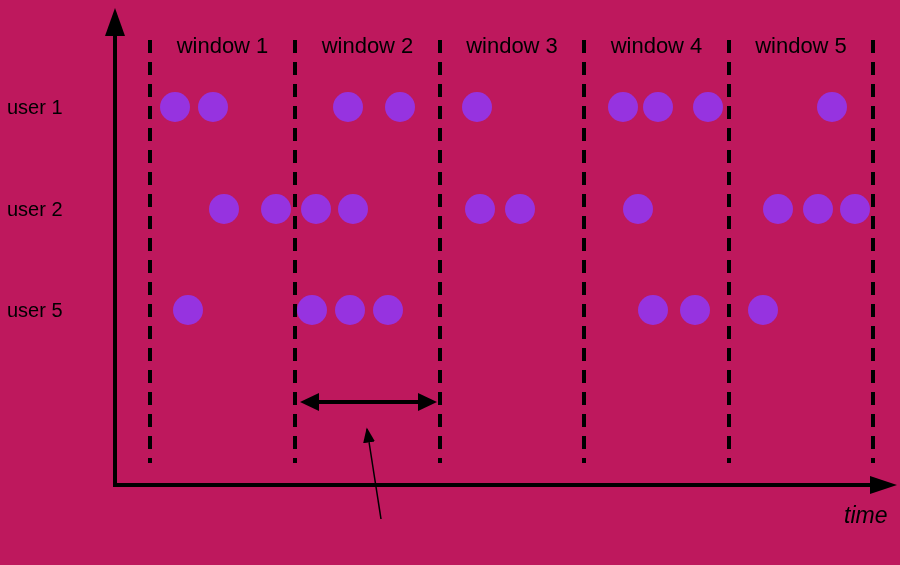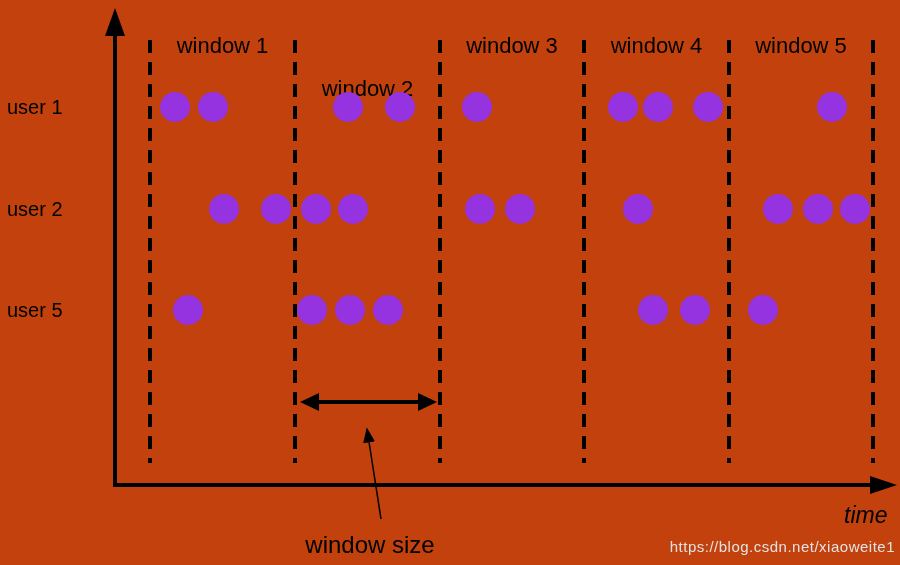--- a/index.html
+++ b/index.html
@@ -12,7 +12,7 @@
     position: relative;
     width: 900px;
     height: 565px;
-    background: #c2410c;
+    background: #be185d;
     overflow: hidden;
   }
   #drawing {

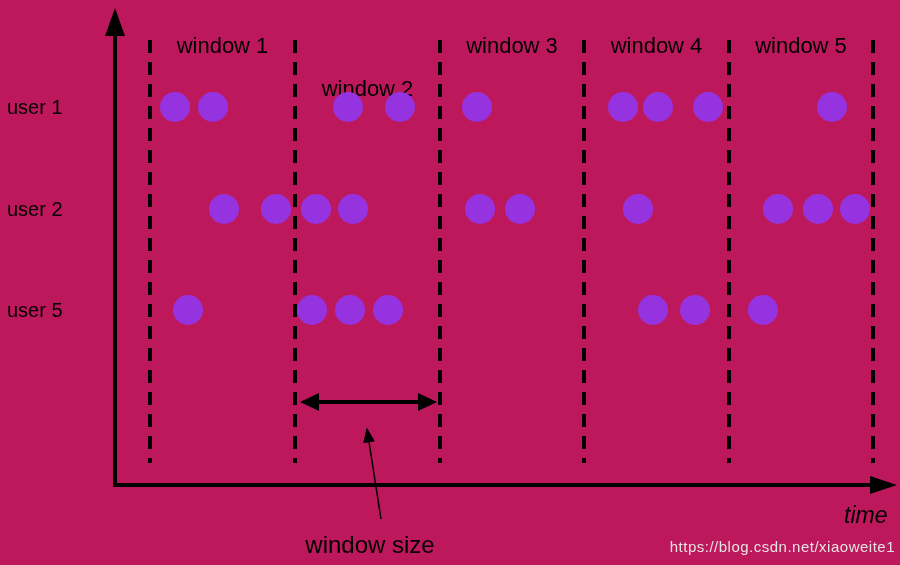--- a/index.html
+++ b/index.html
@@ -108,7 +108,7 @@
 
   <div id="window-labels">
       <div class="window-label" style="left: 222.5px;">window 1</div>
-      <div class="window-label" style="left: 367.5px; margin-top: 43px;">window 2</div>
+      <div class="window-label" style="left: 367.5px;">window 2</div>
       <div class="window-label" style="left: 512px;">window 3</div>
       <div class="window-label" style="left: 656.5px; text-align: center;">window 4</div>
       <div class="window-label" style="left: 801px;">window 5</div>

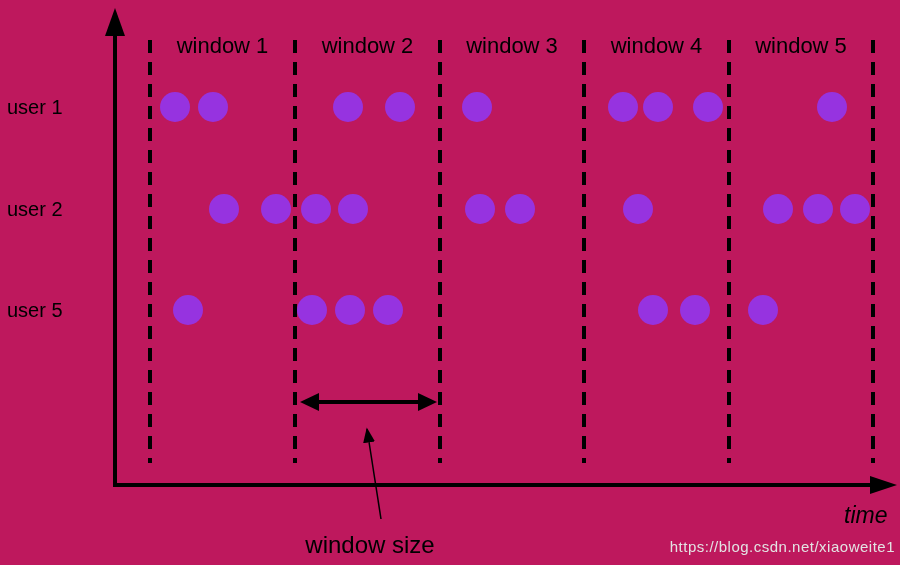--- a/index.html
+++ b/index.html
@@ -148,7 +148,6 @@
     </div>
 
   <div class="time-label">time</div>
-  <div class="ws-label">window size</div>
   <div class="watermark" style="color: rgb(227, 227, 227);">https://blog.csdn.net/xiaoweite1</div>
 
 </div>

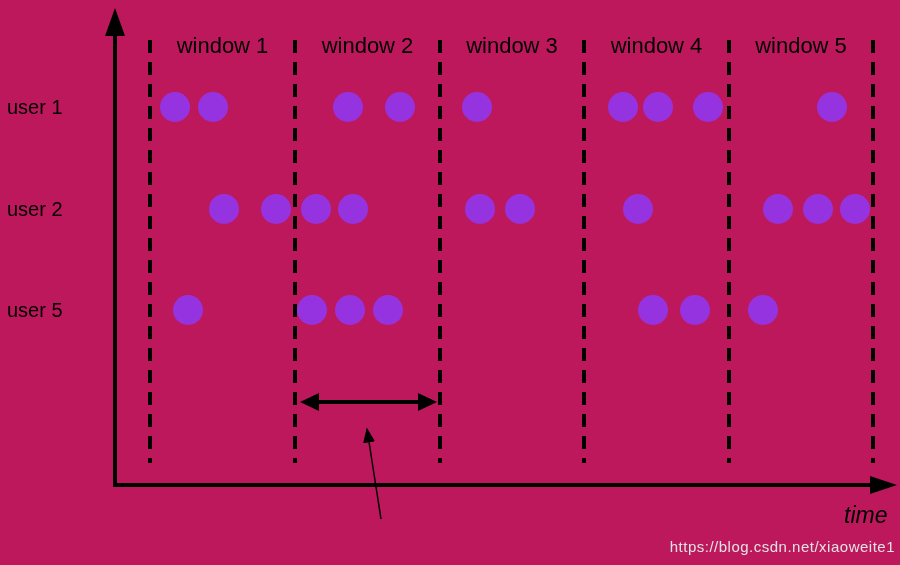--- a/index.html
+++ b/index.html
@@ -148,7 +148,6 @@
     </div>
 
   <div class="time-label">time</div>
-  <div class="watermark" style="color: rgb(227, 227, 227);">https://blog.csdn.net/xiaoweite1</div>
 
 </div>
 

